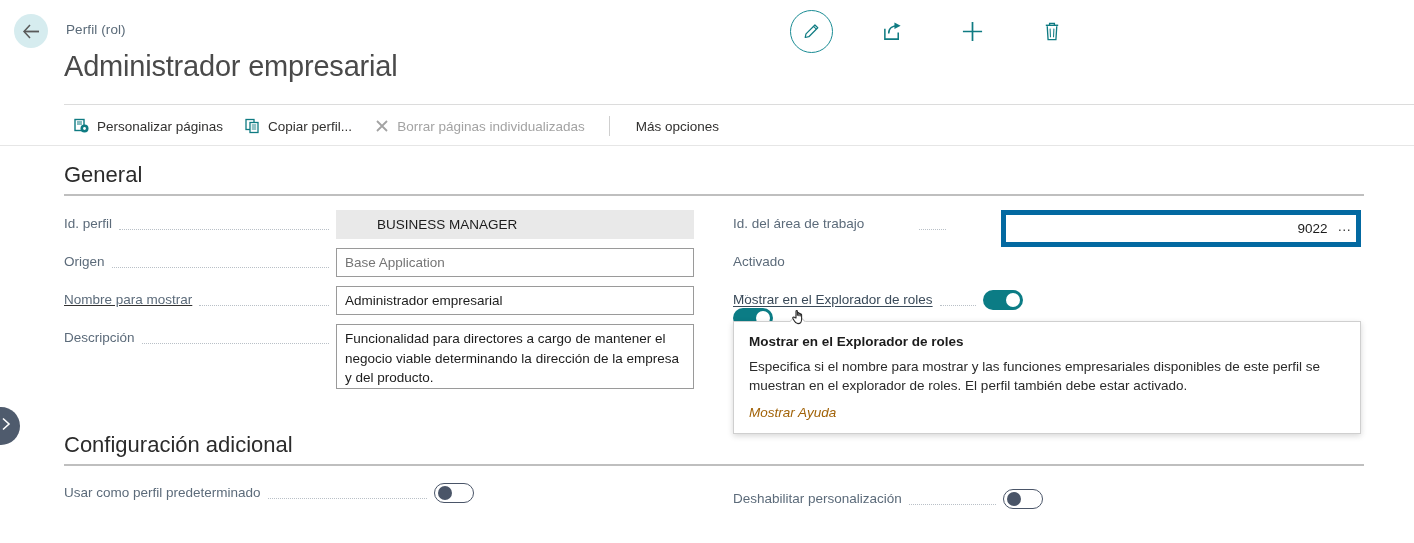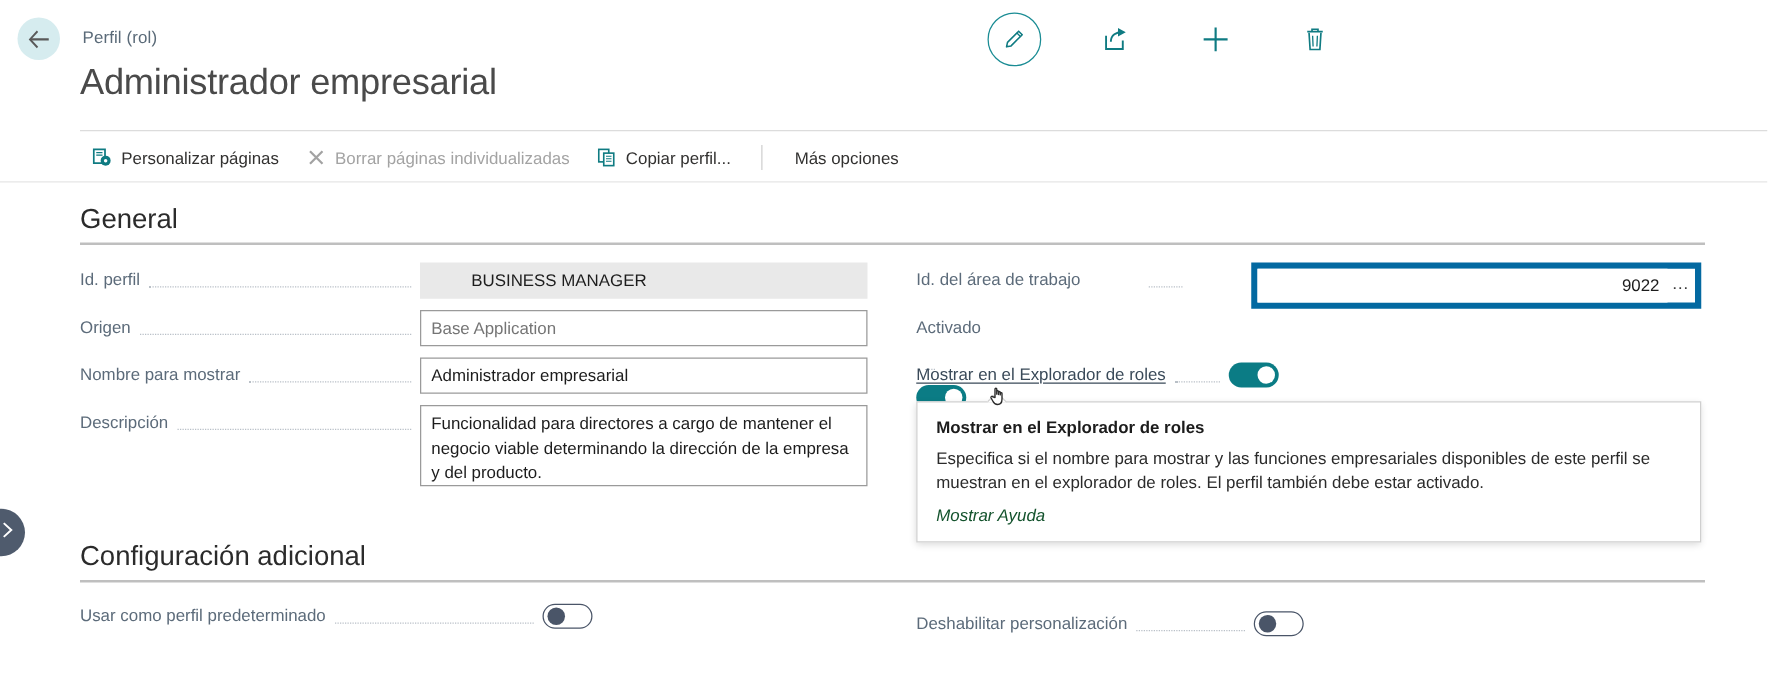--- a/index.html
+++ b/index.html
@@ -417,15 +417,6 @@
     <span>Personalizar páginas</span>
   </div>
 
-  <div class="action-item disabled">
-    <span class="act-ico">
-      <svg width="14" height="14" viewBox="0 0 14 14">
-        <path d="M2 2 L12 12 M12 2 L2 12" stroke="#a3a3a3" stroke-width="1.8"></path>
-      </svg>
-    </span>
-    <span>Borrar páginas individualizadas</span>
-  </div>
-
   <div class="action-item">
     <span class="act-ico">
       <svg width="16" height="16" viewBox="0 0 16 16">
@@ -437,6 +428,15 @@
     <span>Copiar perfil...</span>
   </div>
 
+  <div class="action-item disabled">
+    <span class="act-ico">
+      <svg width="14" height="14" viewBox="0 0 14 14">
+        <path d="M2 2 L12 12 M12 2 L2 12" stroke="#a3a3a3" stroke-width="1.8"></path>
+      </svg>
+    </span>
+    <span>Borrar páginas individualizadas</span>
+  </div>
+
   <div class="act-sep"></div>
 
   <div class="action-item">

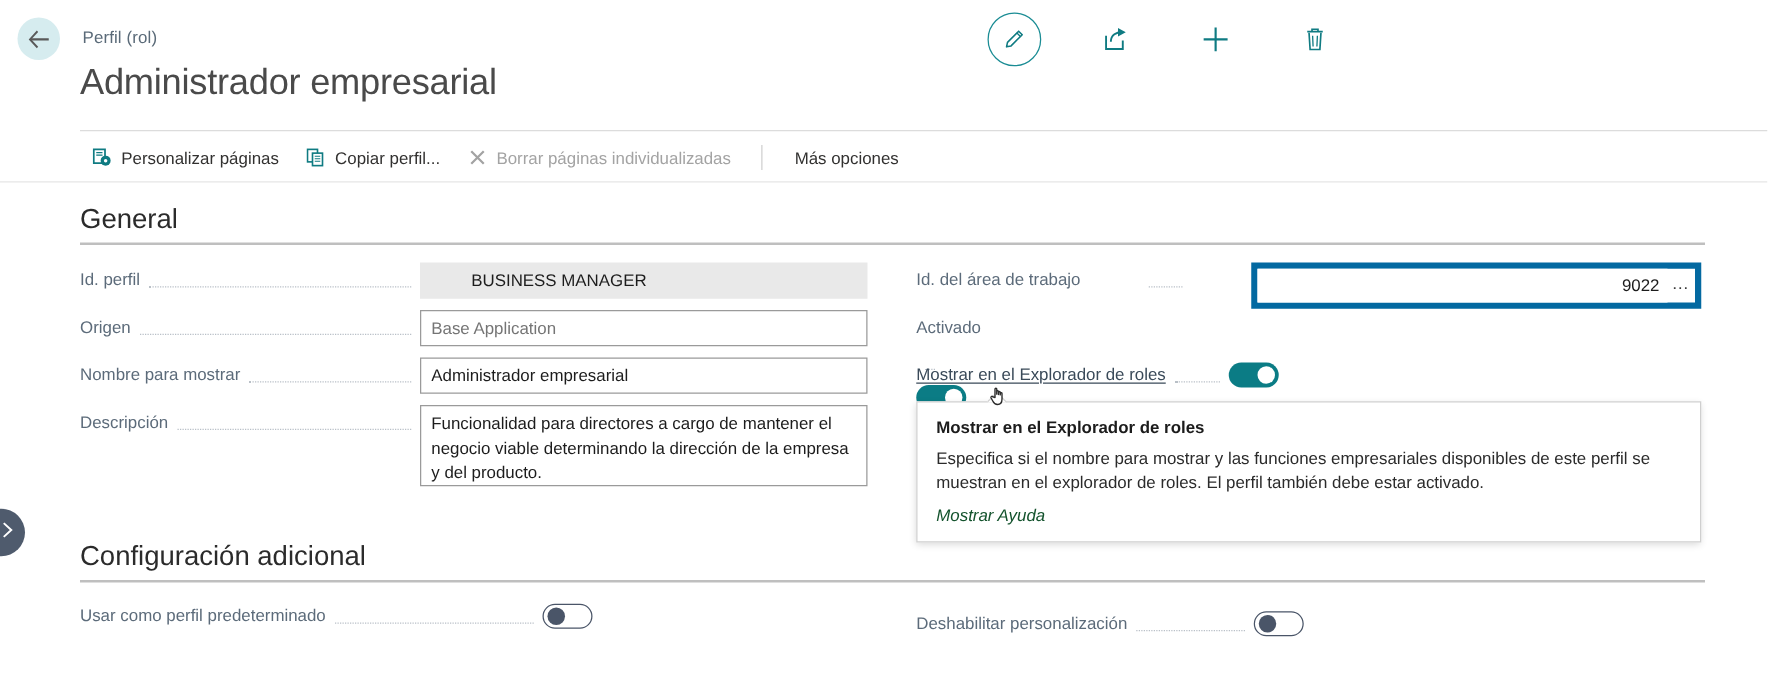--- a/index.html
+++ b/index.html
@@ -466,7 +466,7 @@
   </span>
 </div>
 
-<div class="field" style="left:64px; top:286px; width:630px;">
+<div class="field" style="left:64px; top:286px; width:630px;text-decoration:underline;">
   <span class="field-label">Nombre para mostrar</span>
   <span class="dots"></span>
   <span class="control">

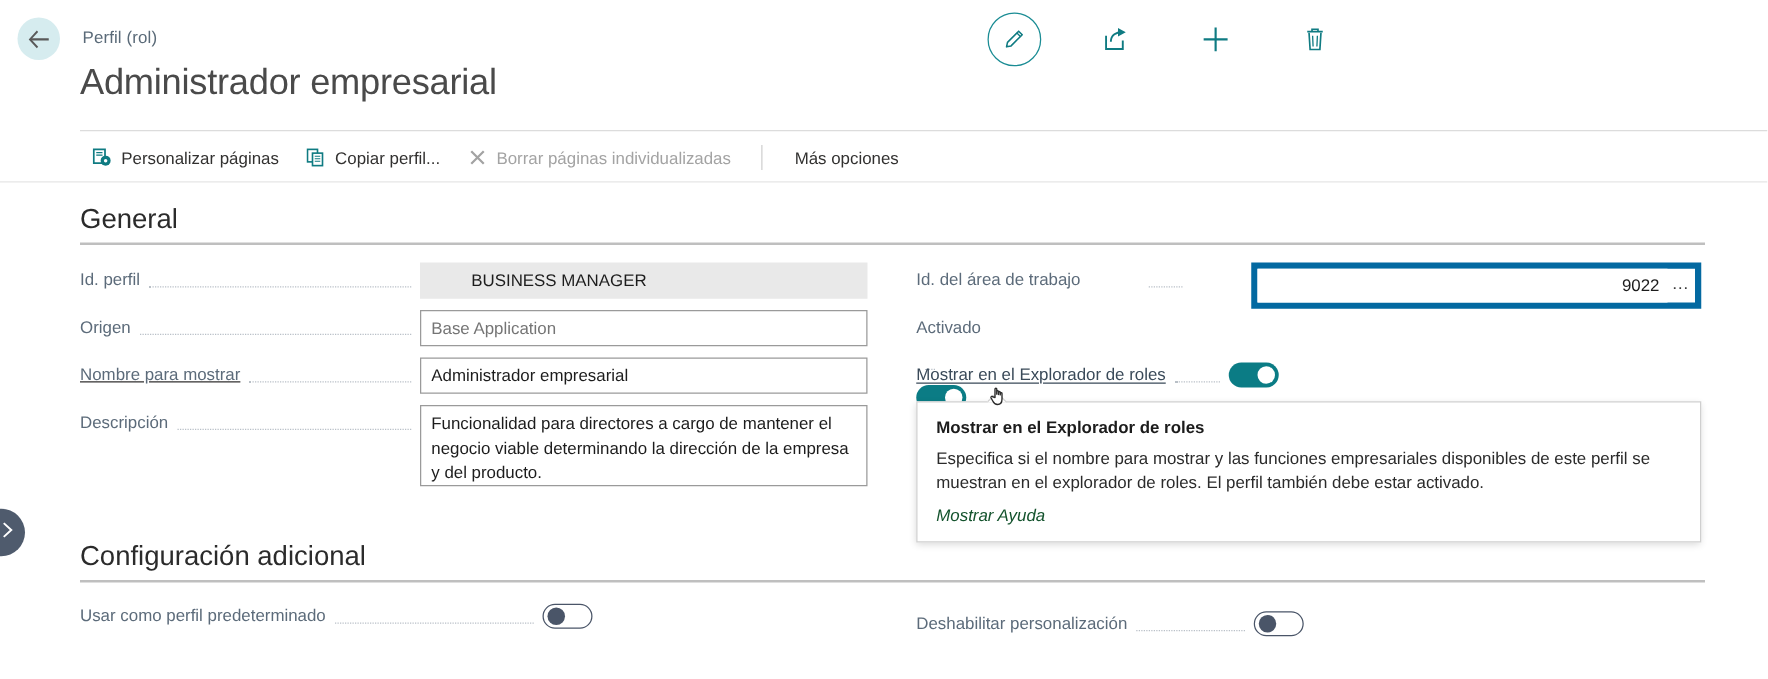--- a/index.html
+++ b/index.html
@@ -311,7 +311,7 @@
   .tt-link {
     font-size: 13.5px;
     font-style: italic;
-    color: #14532d;
+    color: #a16207;
     cursor: pointer;
   }
 

